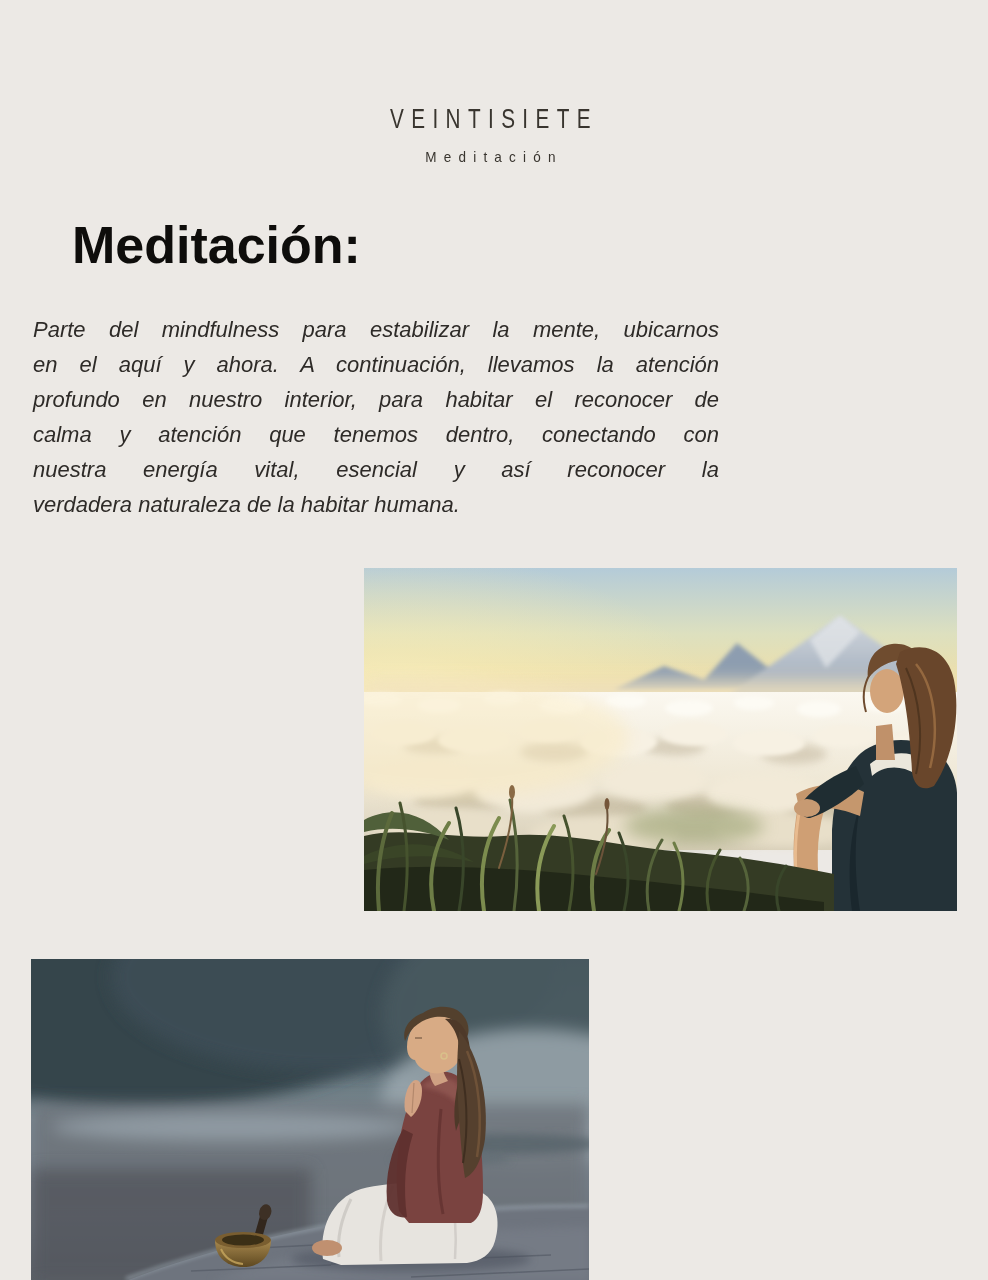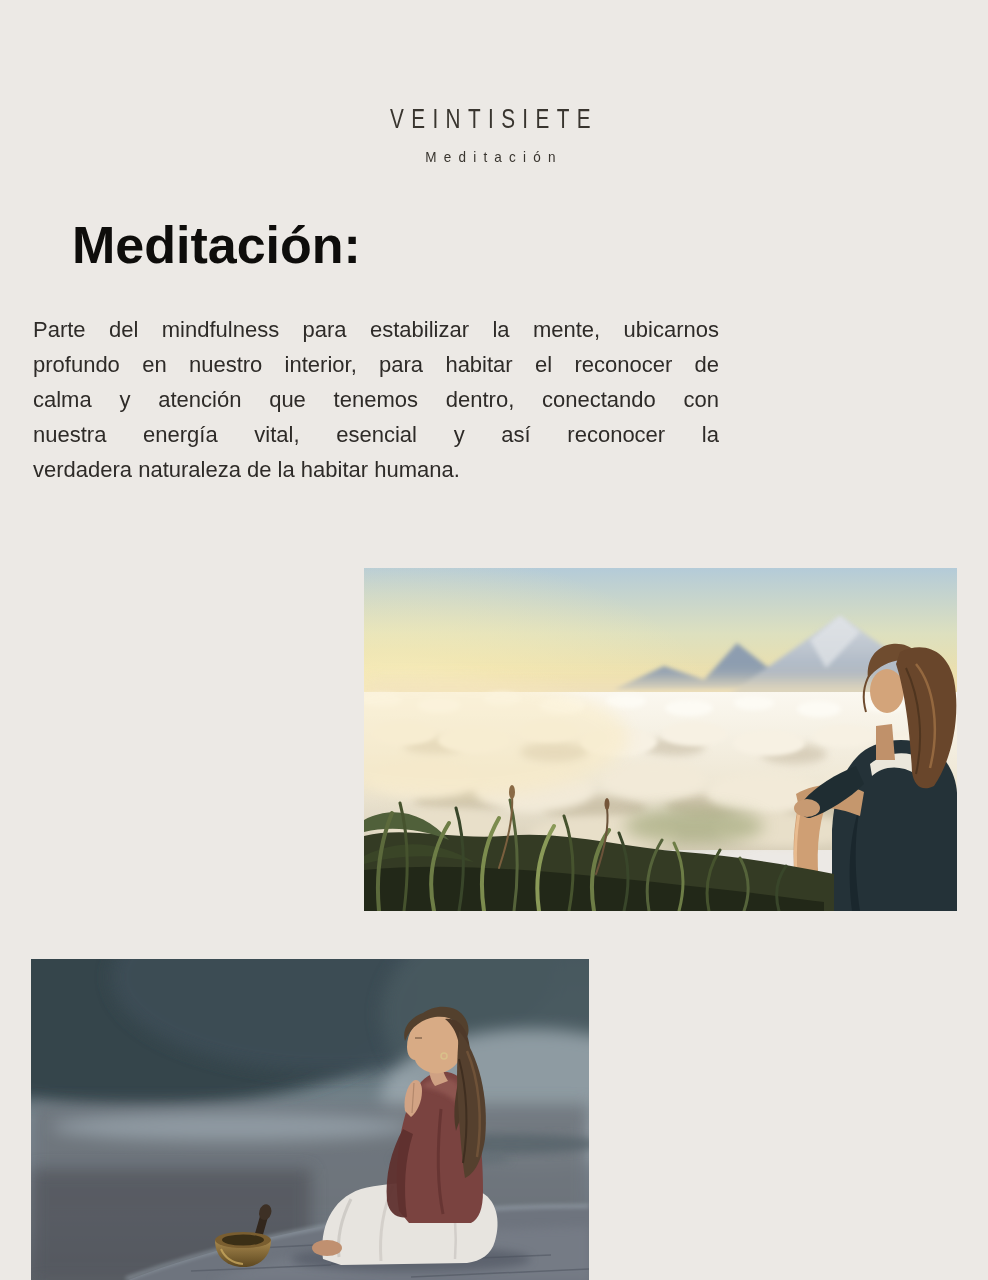--- a/index.html
+++ b/index.html
@@ -51,6 +51,7 @@
     text-align-last:justify;
     height:35px;
     white-space:normal;
+    font-style:italic;
   }
   .pline.last{text-align-last:left;}
 

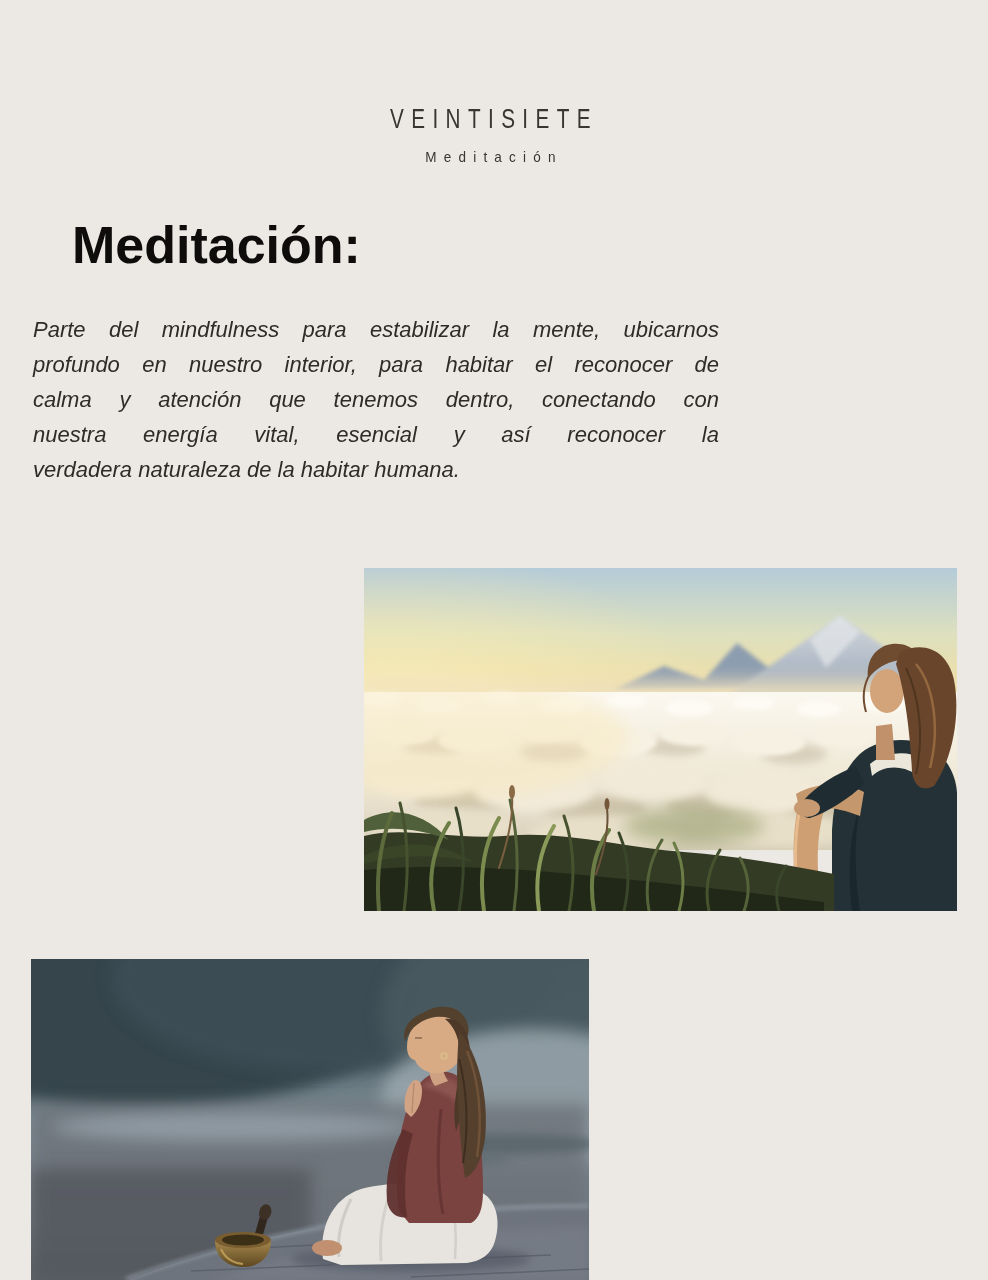--- a/index.html
+++ b/index.html
@@ -74,6 +74,7 @@
 
   <div class="paragraph">
     <div class="pline">Parte del mindfulness para estabilizar la mente, ubicarnos</div>
+    <div class="pline">en el aquí y ahora. A continuación, llevamos la atención</div>
     <div class="pline">profundo en nuestro interior, para habitar el reconocer de</div>
     <div class="pline">calma y atención que tenemos dentro, conectando con</div>
     <div class="pline">nuestra energía vital, esencial y así reconocer la</div>

